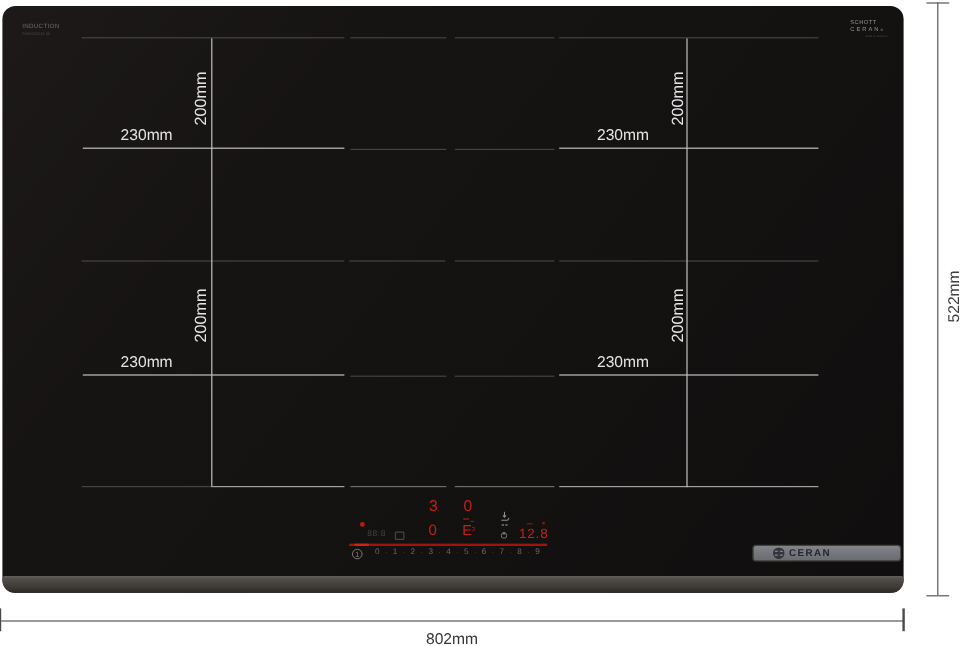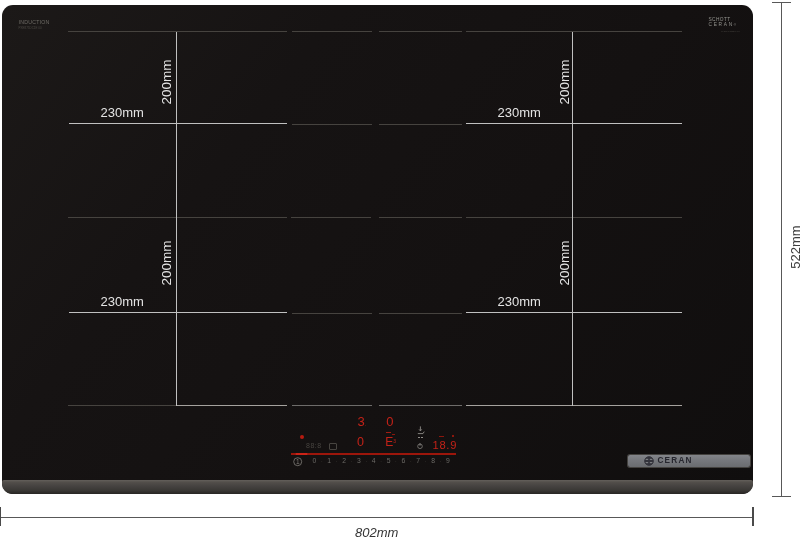--- a/index.html
+++ b/index.html
@@ -114,7 +114,7 @@
   <div class="abs" style="left:438.5px;top:435.5px;width:5.5px;height:1.2px;background:#8c160c;"></div>
   <div class="abs" style="left:451.5px;top:435.2px;width:2.4px;height:1.8px;background:#8c160c;"></div>
 
-  <div class="abs" style="left:432.5px;top:440px;color:#c32218;font-size:11.2px;line-height:1;letter-spacing:0.7px;">18.9</div>
+  <div class="abs" style="left:432.5px;top:440px;color:#c32218;font-size:11.2px;line-height:1;letter-spacing:0.7px;">12.8</div>
 
   <div class="abs" style="left:291.3px;top:453.2px;width:3.5px;height:1.5px;background:#9c160b;"></div>
   <div class="abs" style="left:294.6px;top:452.6px;width:13px;height:2.6px;background:#cc2317;border-radius:1px;"></div>

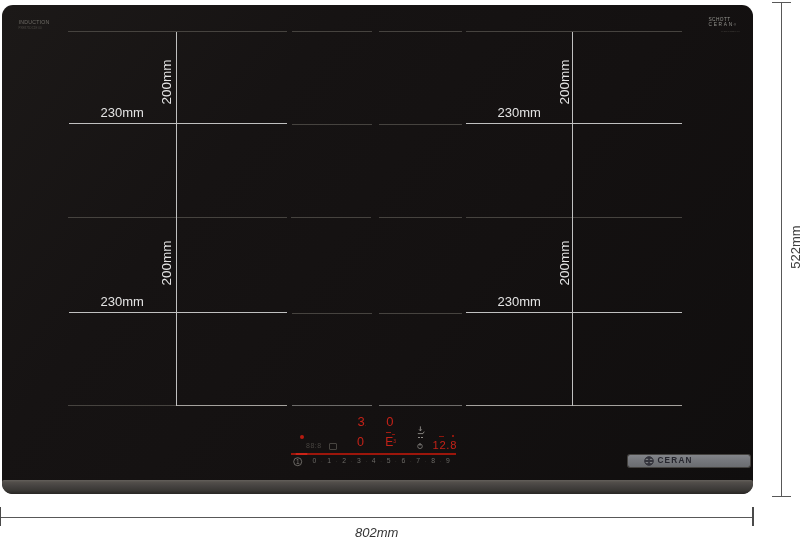--- a/index.html
+++ b/index.html
@@ -168,7 +168,7 @@
 
   <div class="abs" style="left:752.3px;top:507.2px;width:1.3px;height:19px;background:#4a4a4a;"></div>
 
-  <div class="abs" style="left:355px;top:526px;color:#343434;font-size:13px;line-height:1;font-style:italic;">802mm</div>
+  <div class="abs" style="left:355px;top:526px;color:#343434;font-size:13px;line-height:1;">802mm</div>
 
   <div class="abs" style="left:780.6px;top:2px;width:1px;height:494px;background:#585858;"></div>
 

